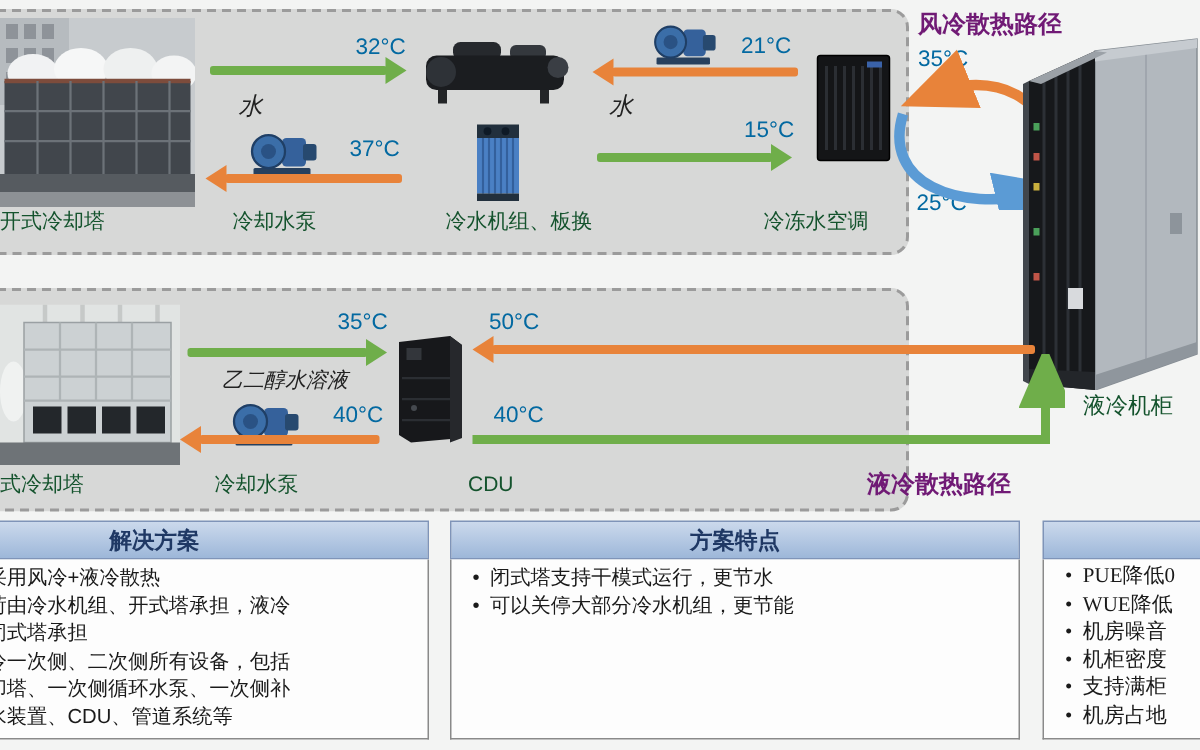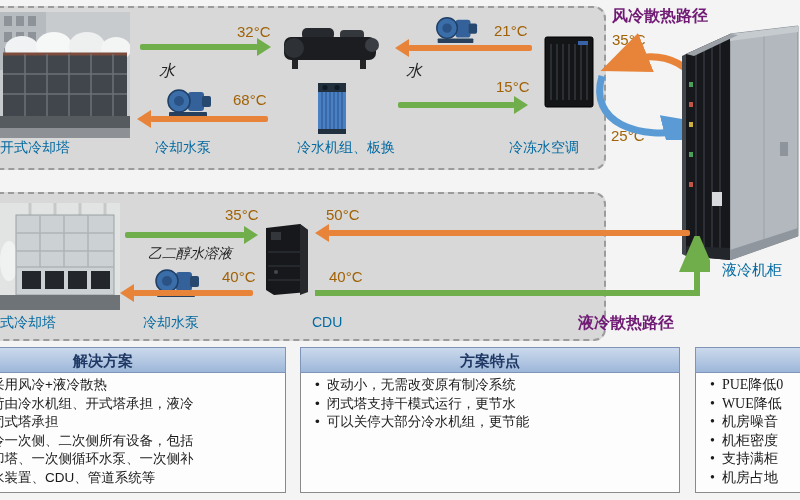--- a/index.html
+++ b/index.html
@@ -18,7 +18,7 @@
   .arrow.right .head{right:-13px;border-left:14px solid #6fae4a;}
   .arrow.left  .head{left:-13px;border-right:14px solid #e8833a;}
   
-  .temp{position:absolute;font-size:15px;font-weight:500;color:#a16207;white-space:nowrap;}
+  .temp{position:absolute;font-size:15px;font-weight:500;color:#0369a1;white-space:nowrap;}
   .lbl{position:absolute;font-size:14px;color:#0369a1;white-space:nowrap;}
   .coolant{position:absolute;font-size:14px;font-style:italic;color:#222;white-space:nowrap;}
   .path-title{position:absolute;font-size:16px;font-weight:700;color:#701a75;white-space:nowrap;}

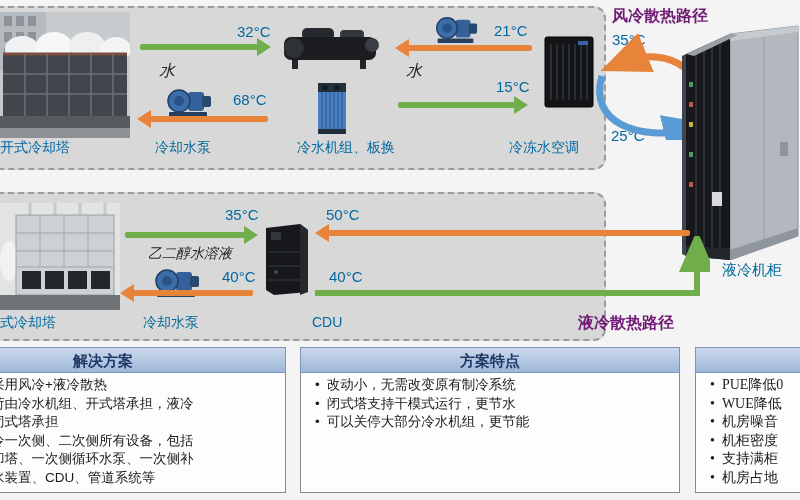--- a/index.html
+++ b/index.html
@@ -135,7 +135,7 @@
     </div>
   <div class="temp" style="left:237px;top:23px;">32°C</div>
   <div class="coolant" style="left:159px;top:61px;font-size:16px;">水</div>
-  <div class="temp" style="left:233px;top:91px;">68°C</div>
+  <div class="temp" style="left:233px;top:91px;">37°C</div>
   <div class="arrow orange left" style="left:150px;top:116px;width:118px;">
       <span class="head"></span>
     </div>

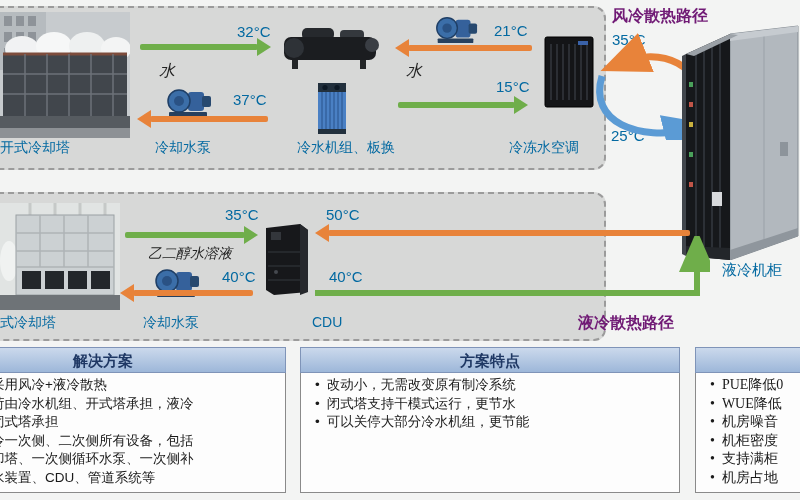--- a/index.html
+++ b/index.html
@@ -19,7 +19,7 @@
   .arrow.left  .head{left:-13px;border-right:14px solid #e8833a;}
   
   .temp{position:absolute;font-size:15px;font-weight:500;color:#0369a1;white-space:nowrap;}
-  .lbl{position:absolute;font-size:14px;color:#0369a1;white-space:nowrap;}
+  .lbl{position:absolute;font-size:14px;color:#14532d;white-space:nowrap;}
   .coolant{position:absolute;font-size:14px;font-style:italic;color:#222;white-space:nowrap;}
   .path-title{position:absolute;font-size:16px;font-weight:700;color:#701a75;white-space:nowrap;}
   .equip{position:absolute;}

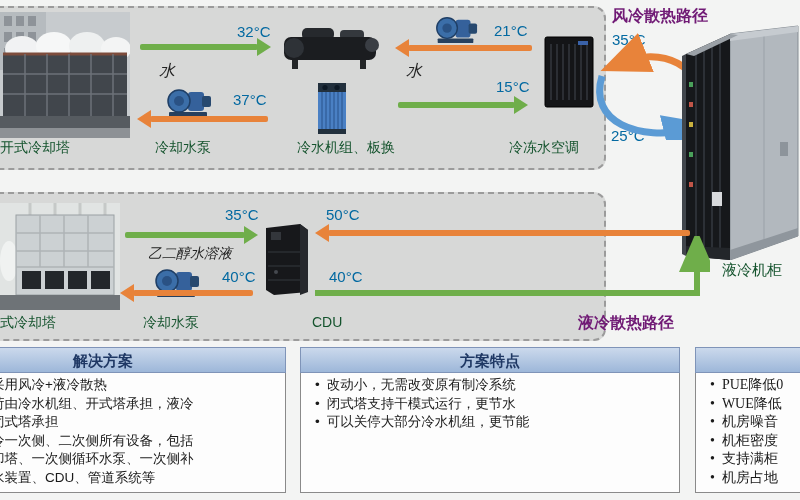--- a/index.html
+++ b/index.html
@@ -294,7 +294,6 @@
     <div class="hd">方案特点</div>
     <div class="bd">
       <ul class="bullet">
-        <li>改动小，无需改变原有制冷系统</li>
         <li>闭式塔支持干模式运行，更节水</li>
         <li>可以关停大部分冷水机组，更节能</li>
       </ul>

